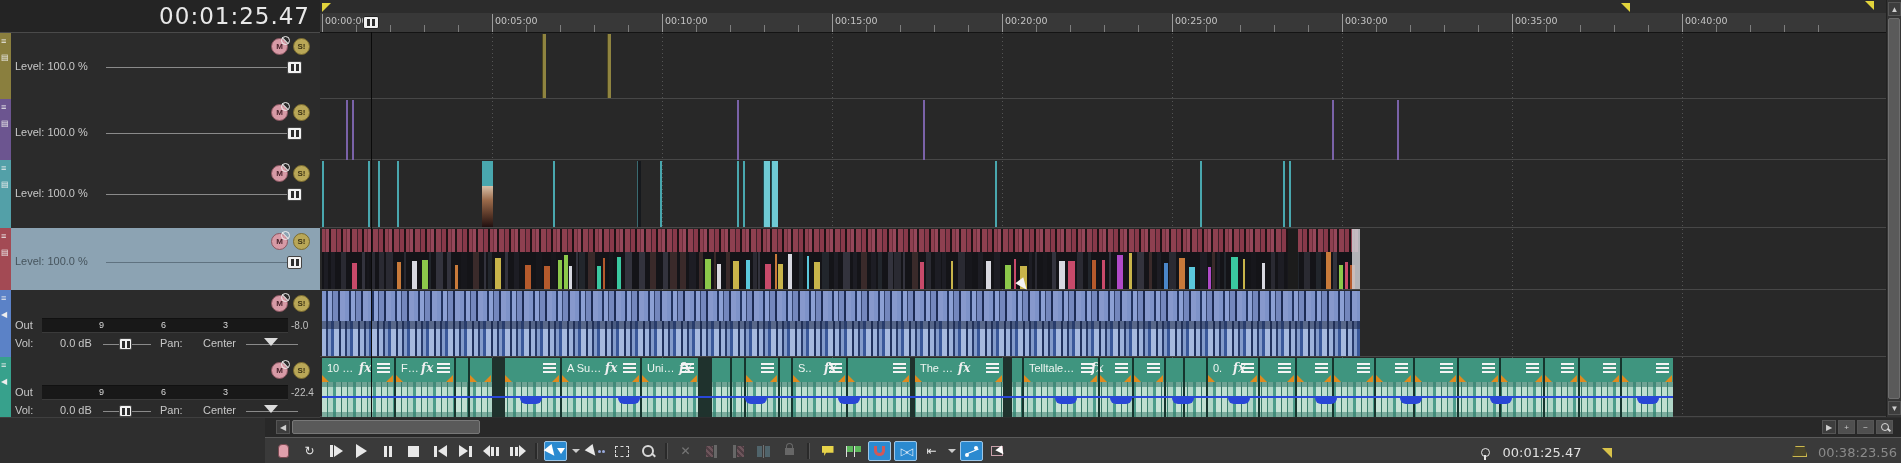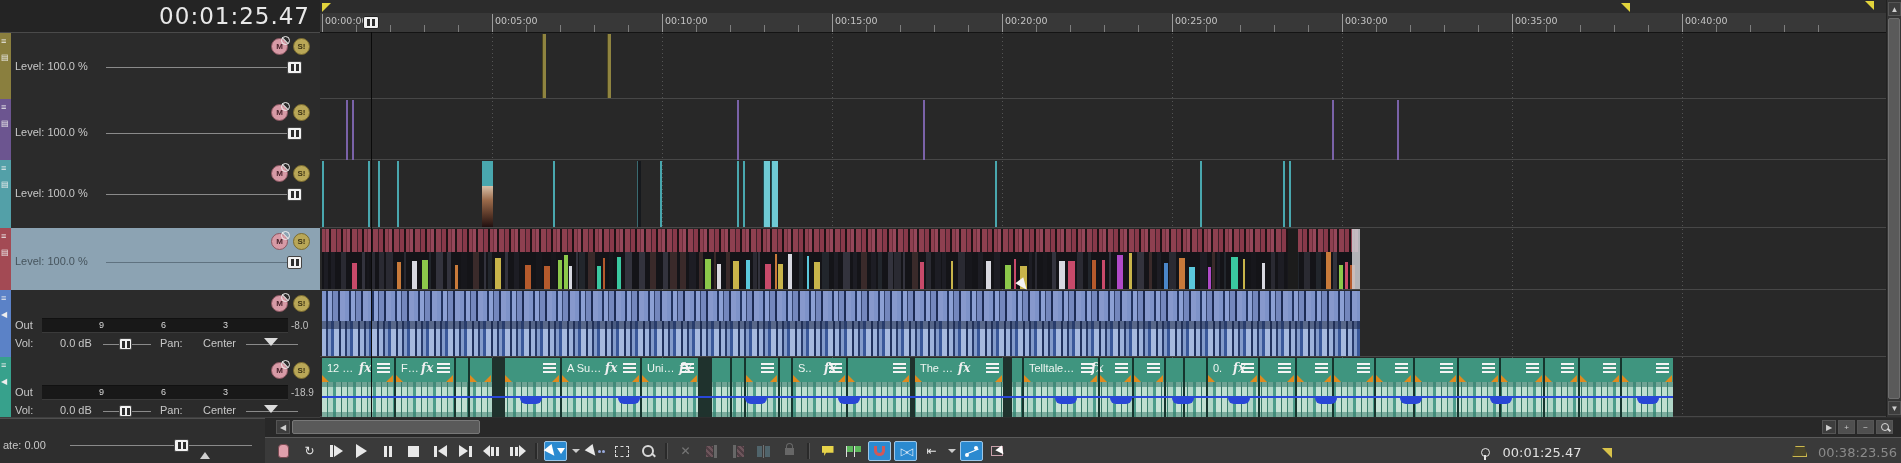--- a/index.html
+++ b/index.html
@@ -486,7 +486,7 @@
       <div class="t6band" style="left: 2px; top: 325px; width: 1351px; height: 59px;">
         <div class="t6head" style="height: 24px;"></div>
         <div class="t6body" style="top: 24px; height: 35px;"></div>
-        <div class="evlabel" style="left: 5px;">12 …</div>
+        <div class="evlabel" style="left: 5px;">10 …</div>
         <div class="fx" style="left: 37px;">fx</div>
         <div class="menu" style="left: 55px;"></div>
         <div class="fadeL" style="left: 0px; top: 17px;"></div>

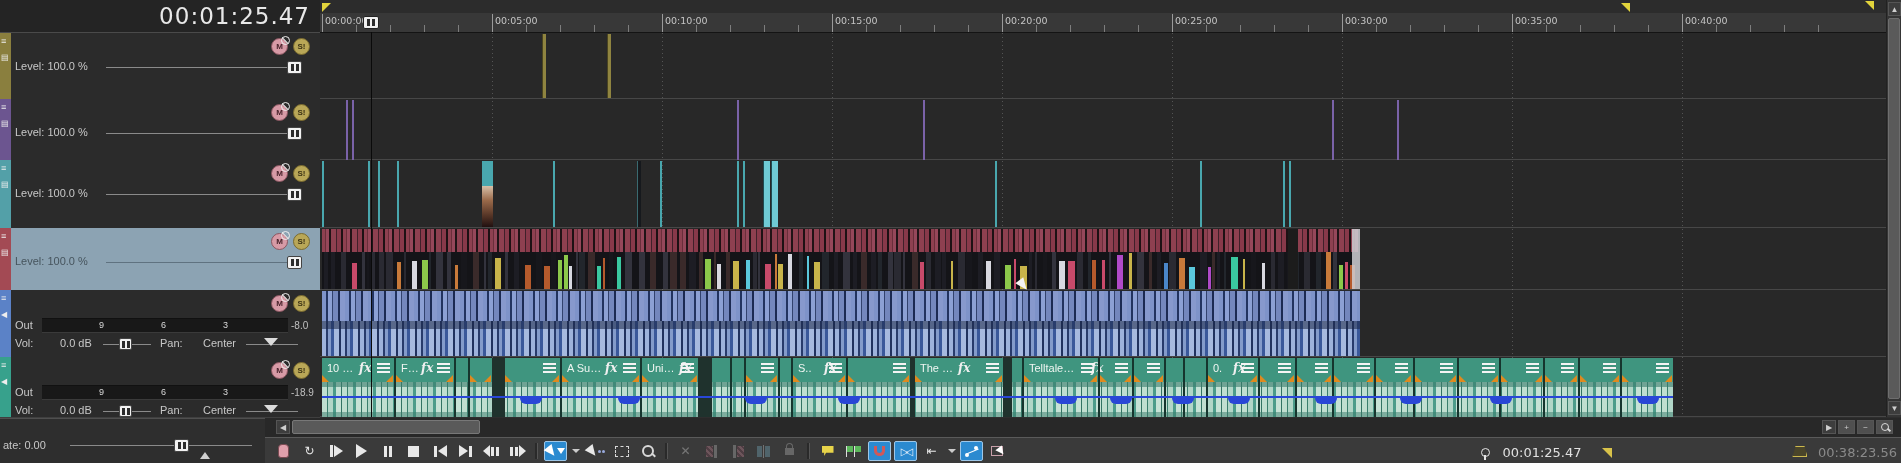--- a/index.html
+++ b/index.html
@@ -226,7 +226,7 @@
           <span style="left: 119px;">6</span>
           <span style="left: 181px;">3</span>
         </div>
-        <div class="dbv" style="left: 291px; top: 30px;">-18.9</div>
+        <div class="dbv" style="left: 291px; top: 30px;">-22.4</div>
         <div class="lbl" style="position: absolute; left: 15px; top: 47px;">Vol:</div>
         <div class="lbl" style="position: absolute; left: 60px; top: 47px;">0.0 dB</div>
         <div class="sline" style="left: 103px; top: 54px; width: 48px;"></div>

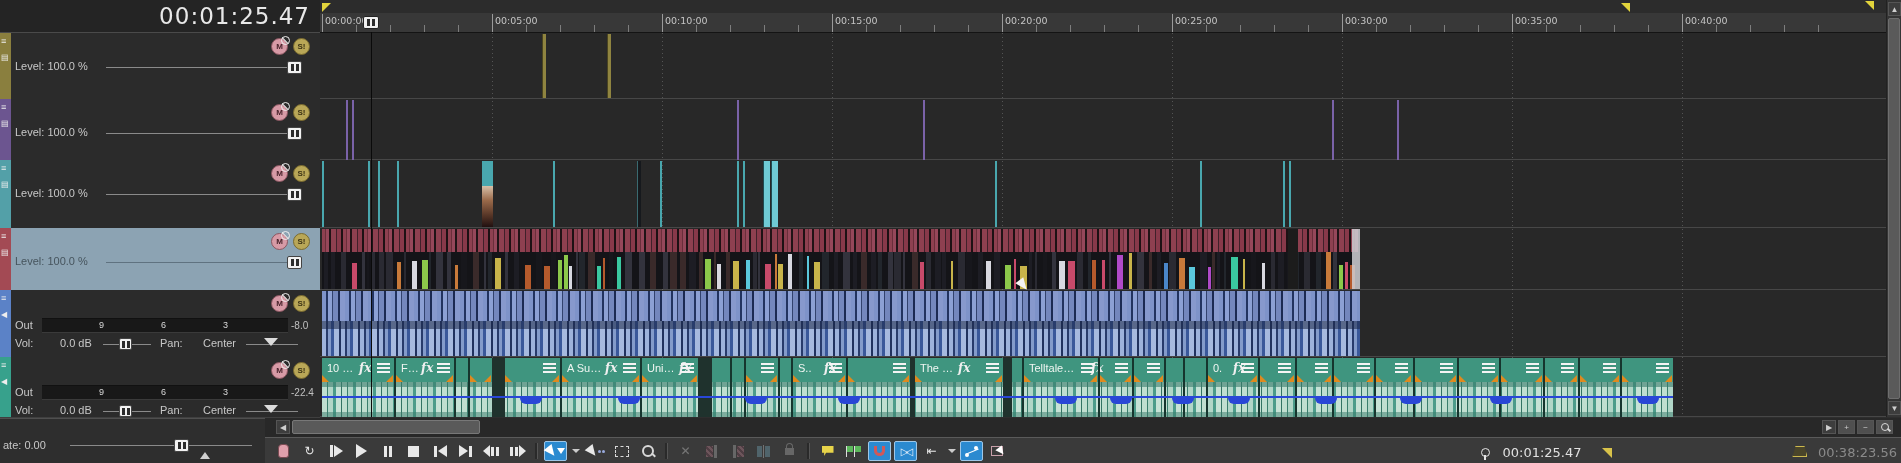--- a/index.html
+++ b/index.html
@@ -240,15 +240,6 @@
         <div class="dntri" style="left: 264px; top: 48px;"></div>
       </div>
     </div>
-  <div class="abs" id="rate-panel">
-    <span class="lbl" style="position:absolute;left:3px;top:20px;">ate: 0.00</span>
-    <span class="sline" style="left:70px;top:26px;width:182px;"></span>
-    <span class="handle" style="left:174px;top:20px;">
-        <i></i>
-        <i></i>
-      </span>
-    <span class="uptri" style="left:200px;top:33px;"></span>
-  </div>
   <div class="abs" id="marker-bar">
       <div class="wedgeL" style="left: 2px; top: 3px;"></div>
       <div class="wedgeR" style="left: 1301px; top: 3px;"></div>

